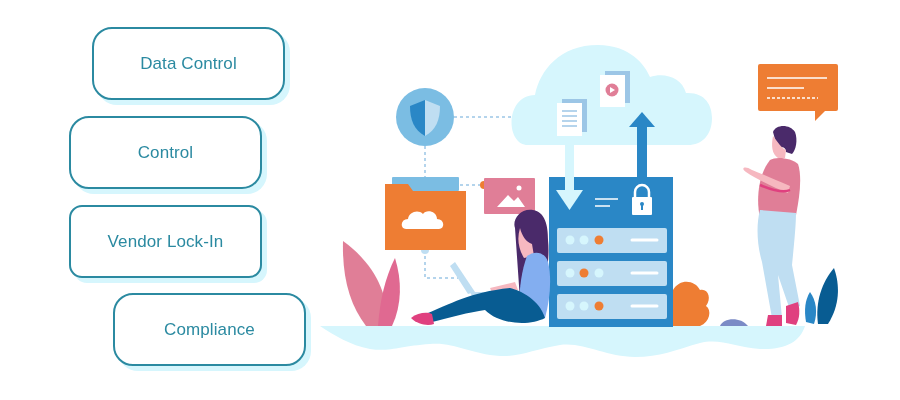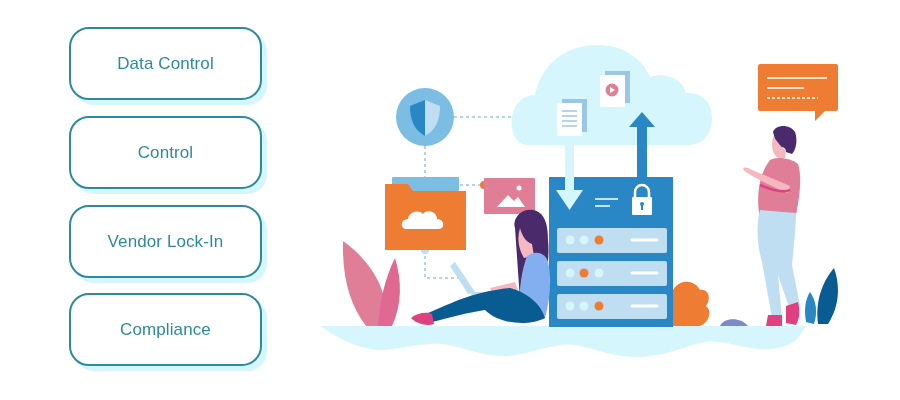--- a/index.html
+++ b/index.html
@@ -19,7 +19,7 @@
 <body>
 
 <div>
-  <div class="pill" style="top:27px;">
+  <div class="pill" style="top:27px;margin-left:23px;">
     <span>Data Control</span>
   </div>
   <div class="pill" style="top:116px;">

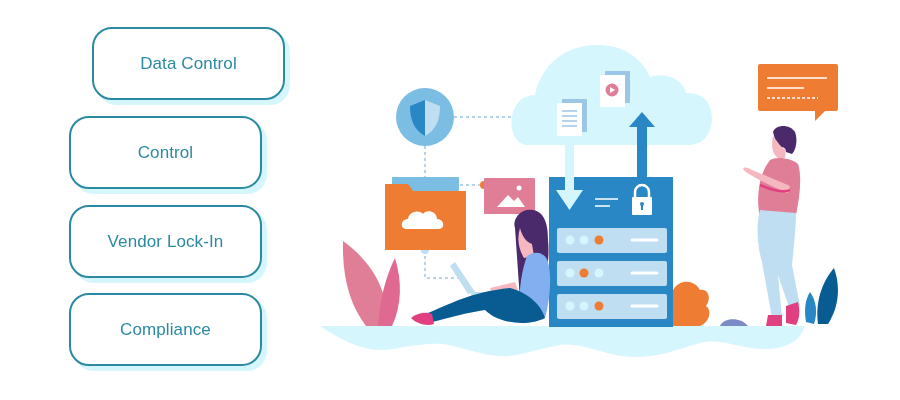--- a/index.html
+++ b/index.html
@@ -25,7 +25,7 @@
   <div class="pill" style="top:116px;">
     <span>Control</span>
   </div>
-  <div class="pill" style="top:205px;">
+  <div class="pill" style="top:205px;border-radius:13px;">
     <span>Vendor Lock-In</span>
   </div>
   <div class="pill" style="top:293px;">

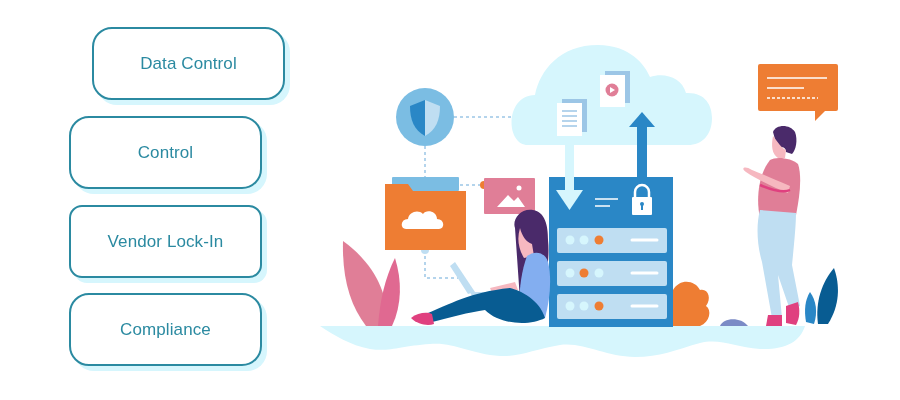--- a/index.html
+++ b/index.html
@@ -28,7 +28,7 @@
   <div class="pill" style="top:205px;border-radius:13px;">
     <span>Vendor Lock-In</span>
   </div>
-  <div class="pill" style="top:293px;">
+  <div class="pill" style="top:293px;margin-left:44px;">
     <span>Compliance</span>
   </div>
 </div>

